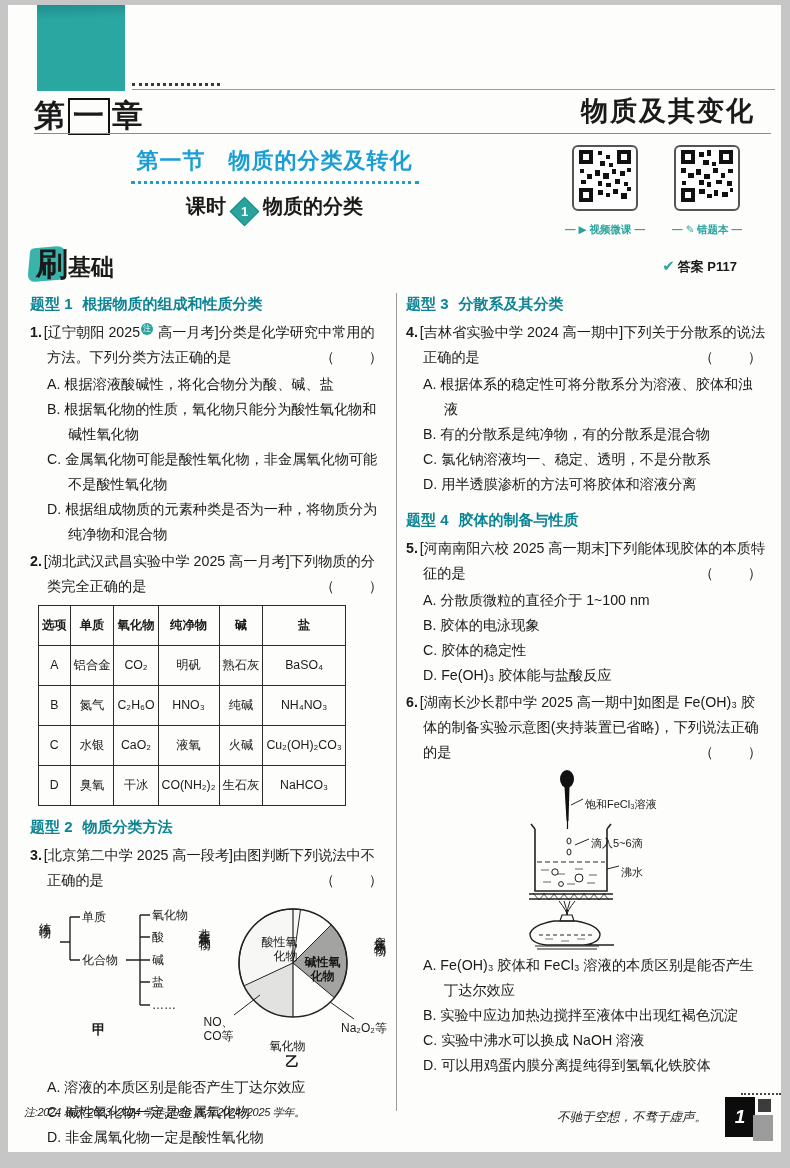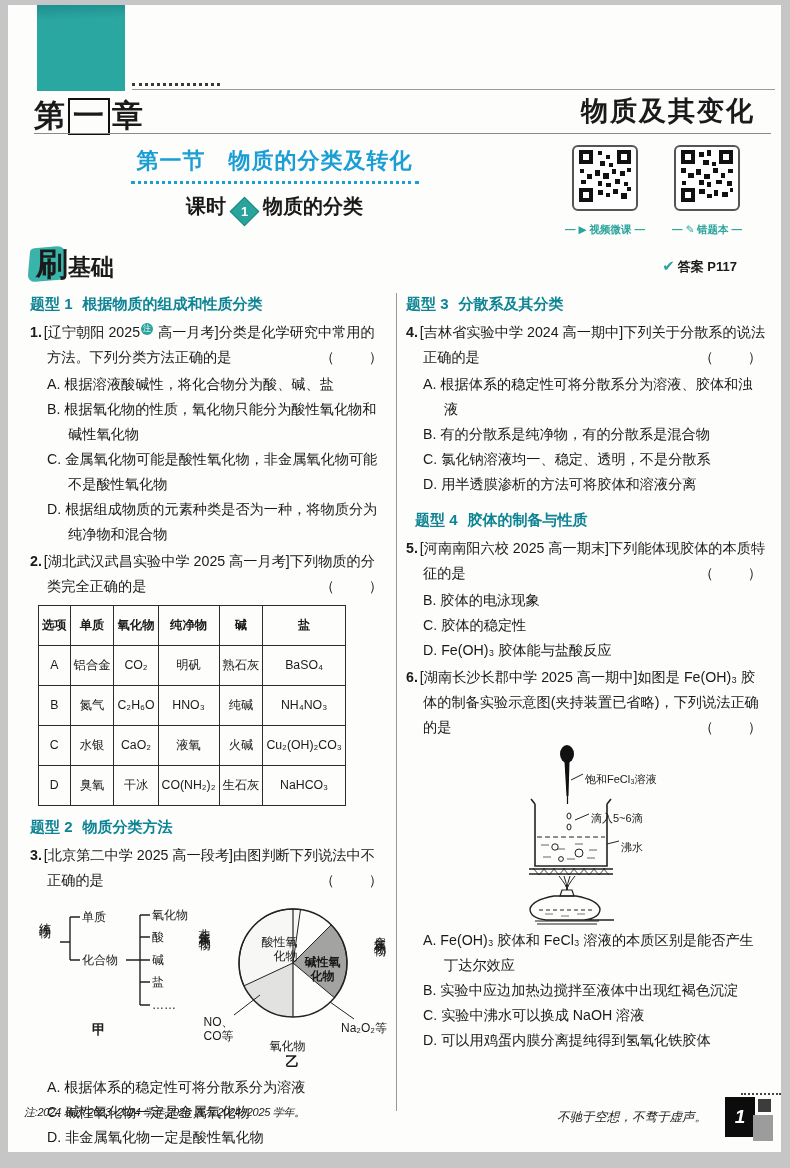--- a/index.html
+++ b/index.html
@@ -297,7 +297,7 @@
     <div class="opt">C. 氯化钠溶液均一、稳定、透明，不是分散系</div>
     <div class="opt">D. 用半透膜渗析的方法可将胶体和溶液分离</div>
 
-    <div class="topic" style="margin-top:10px;margin-left:9px;"><span class="tag">题型 4</span><span>胶体的制备与性质</span></div>
+    <div class="topic" style="margin-top:10px;"><span class="tag">题型 4</span><span>胶体的制备与性质</span></div>
 
     <p class="q">
       <b class="qnum">5.</b><span>[河南南阳六校 2025 高一期末]下列能体现胶体的本质特征的是</span><span class="bracket">（　　）</span>

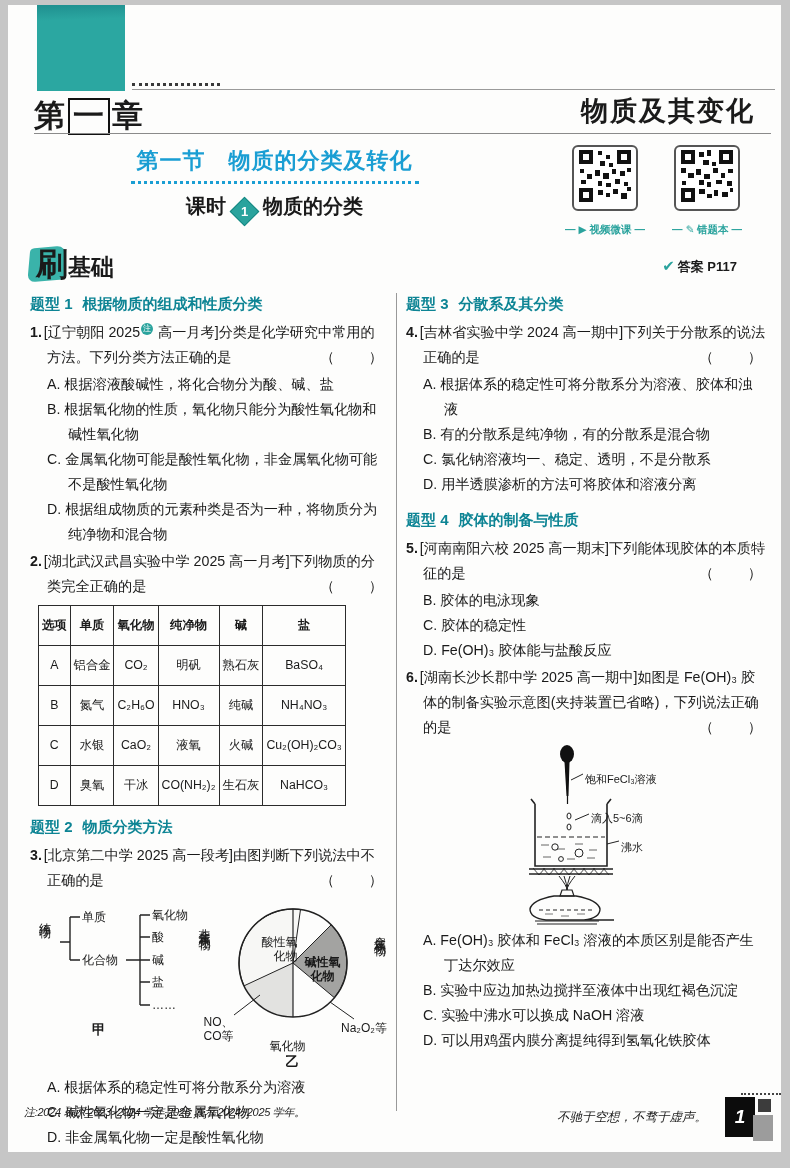--- a/index.html
+++ b/index.html
@@ -302,6 +302,7 @@
     <p class="q">
       <b class="qnum">5.</b><span>[河南南阳六校 2025 高一期末]下列能体现胶体的本质特征的是</span><span class="bracket">（　　）</span>
     </p>
+    <div class="opt">A. 分散质微粒的直径介于 1~100 nm</div>
     <div class="opt">B. 胶体的电泳现象</div>
     <div class="opt">C. 胶体的稳定性</div>
     <div class="opt">D. Fe(OH)₃ 胶体能与盐酸反应</div>

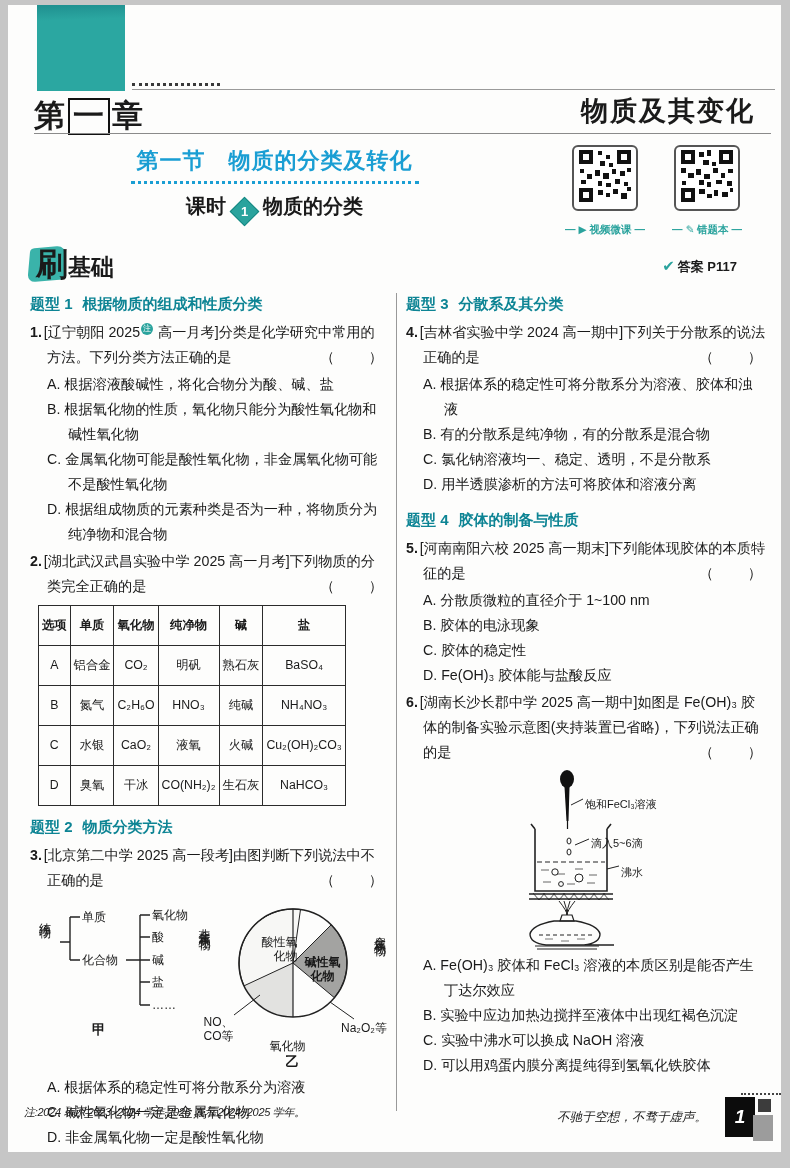--- a/index.html
+++ b/index.html
@@ -280,7 +280,7 @@
       </div>
     </div>
 
-    <div class="opt">A. 根据体系的稳定性可将分散系分为溶液</div>
+    <div class="opt">A. 溶液的本质区别是能否产生丁达尔效应</div>
     <div class="opt">C. 碱性氧化物一定是金属氧化物</div>
     <div class="opt">D. 非金属氧化物一定是酸性氧化物</div>
   </div>

